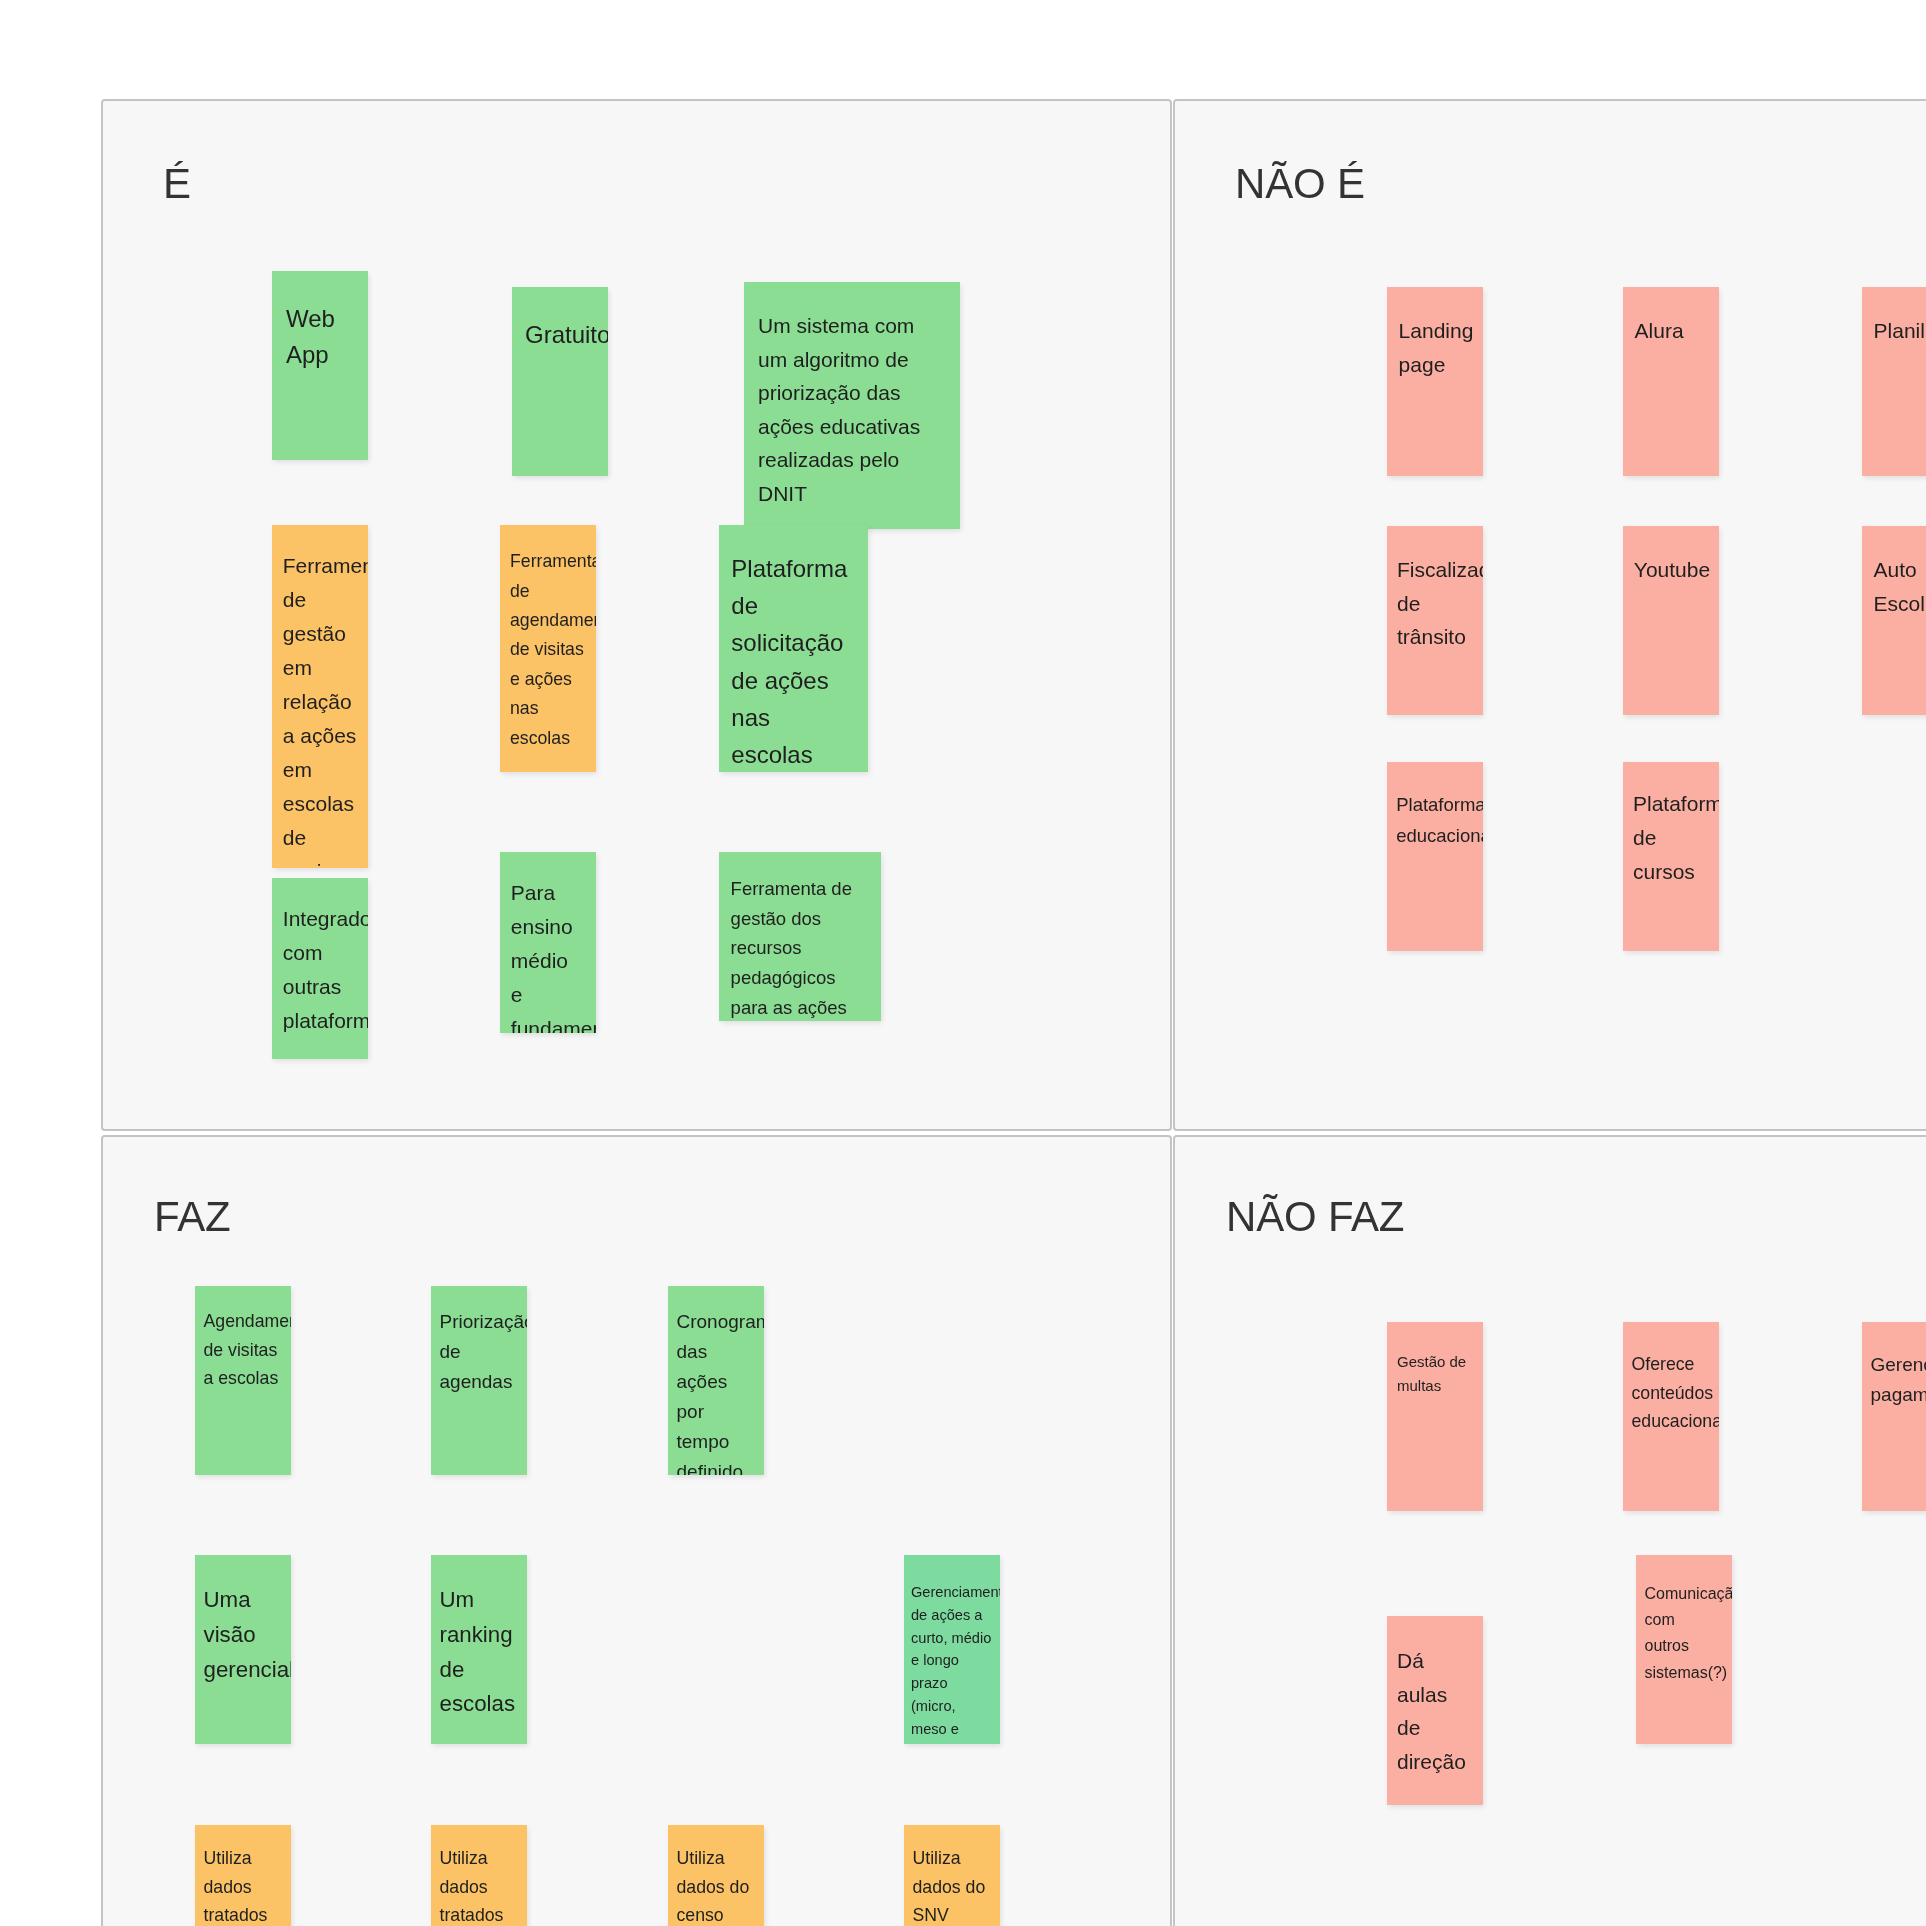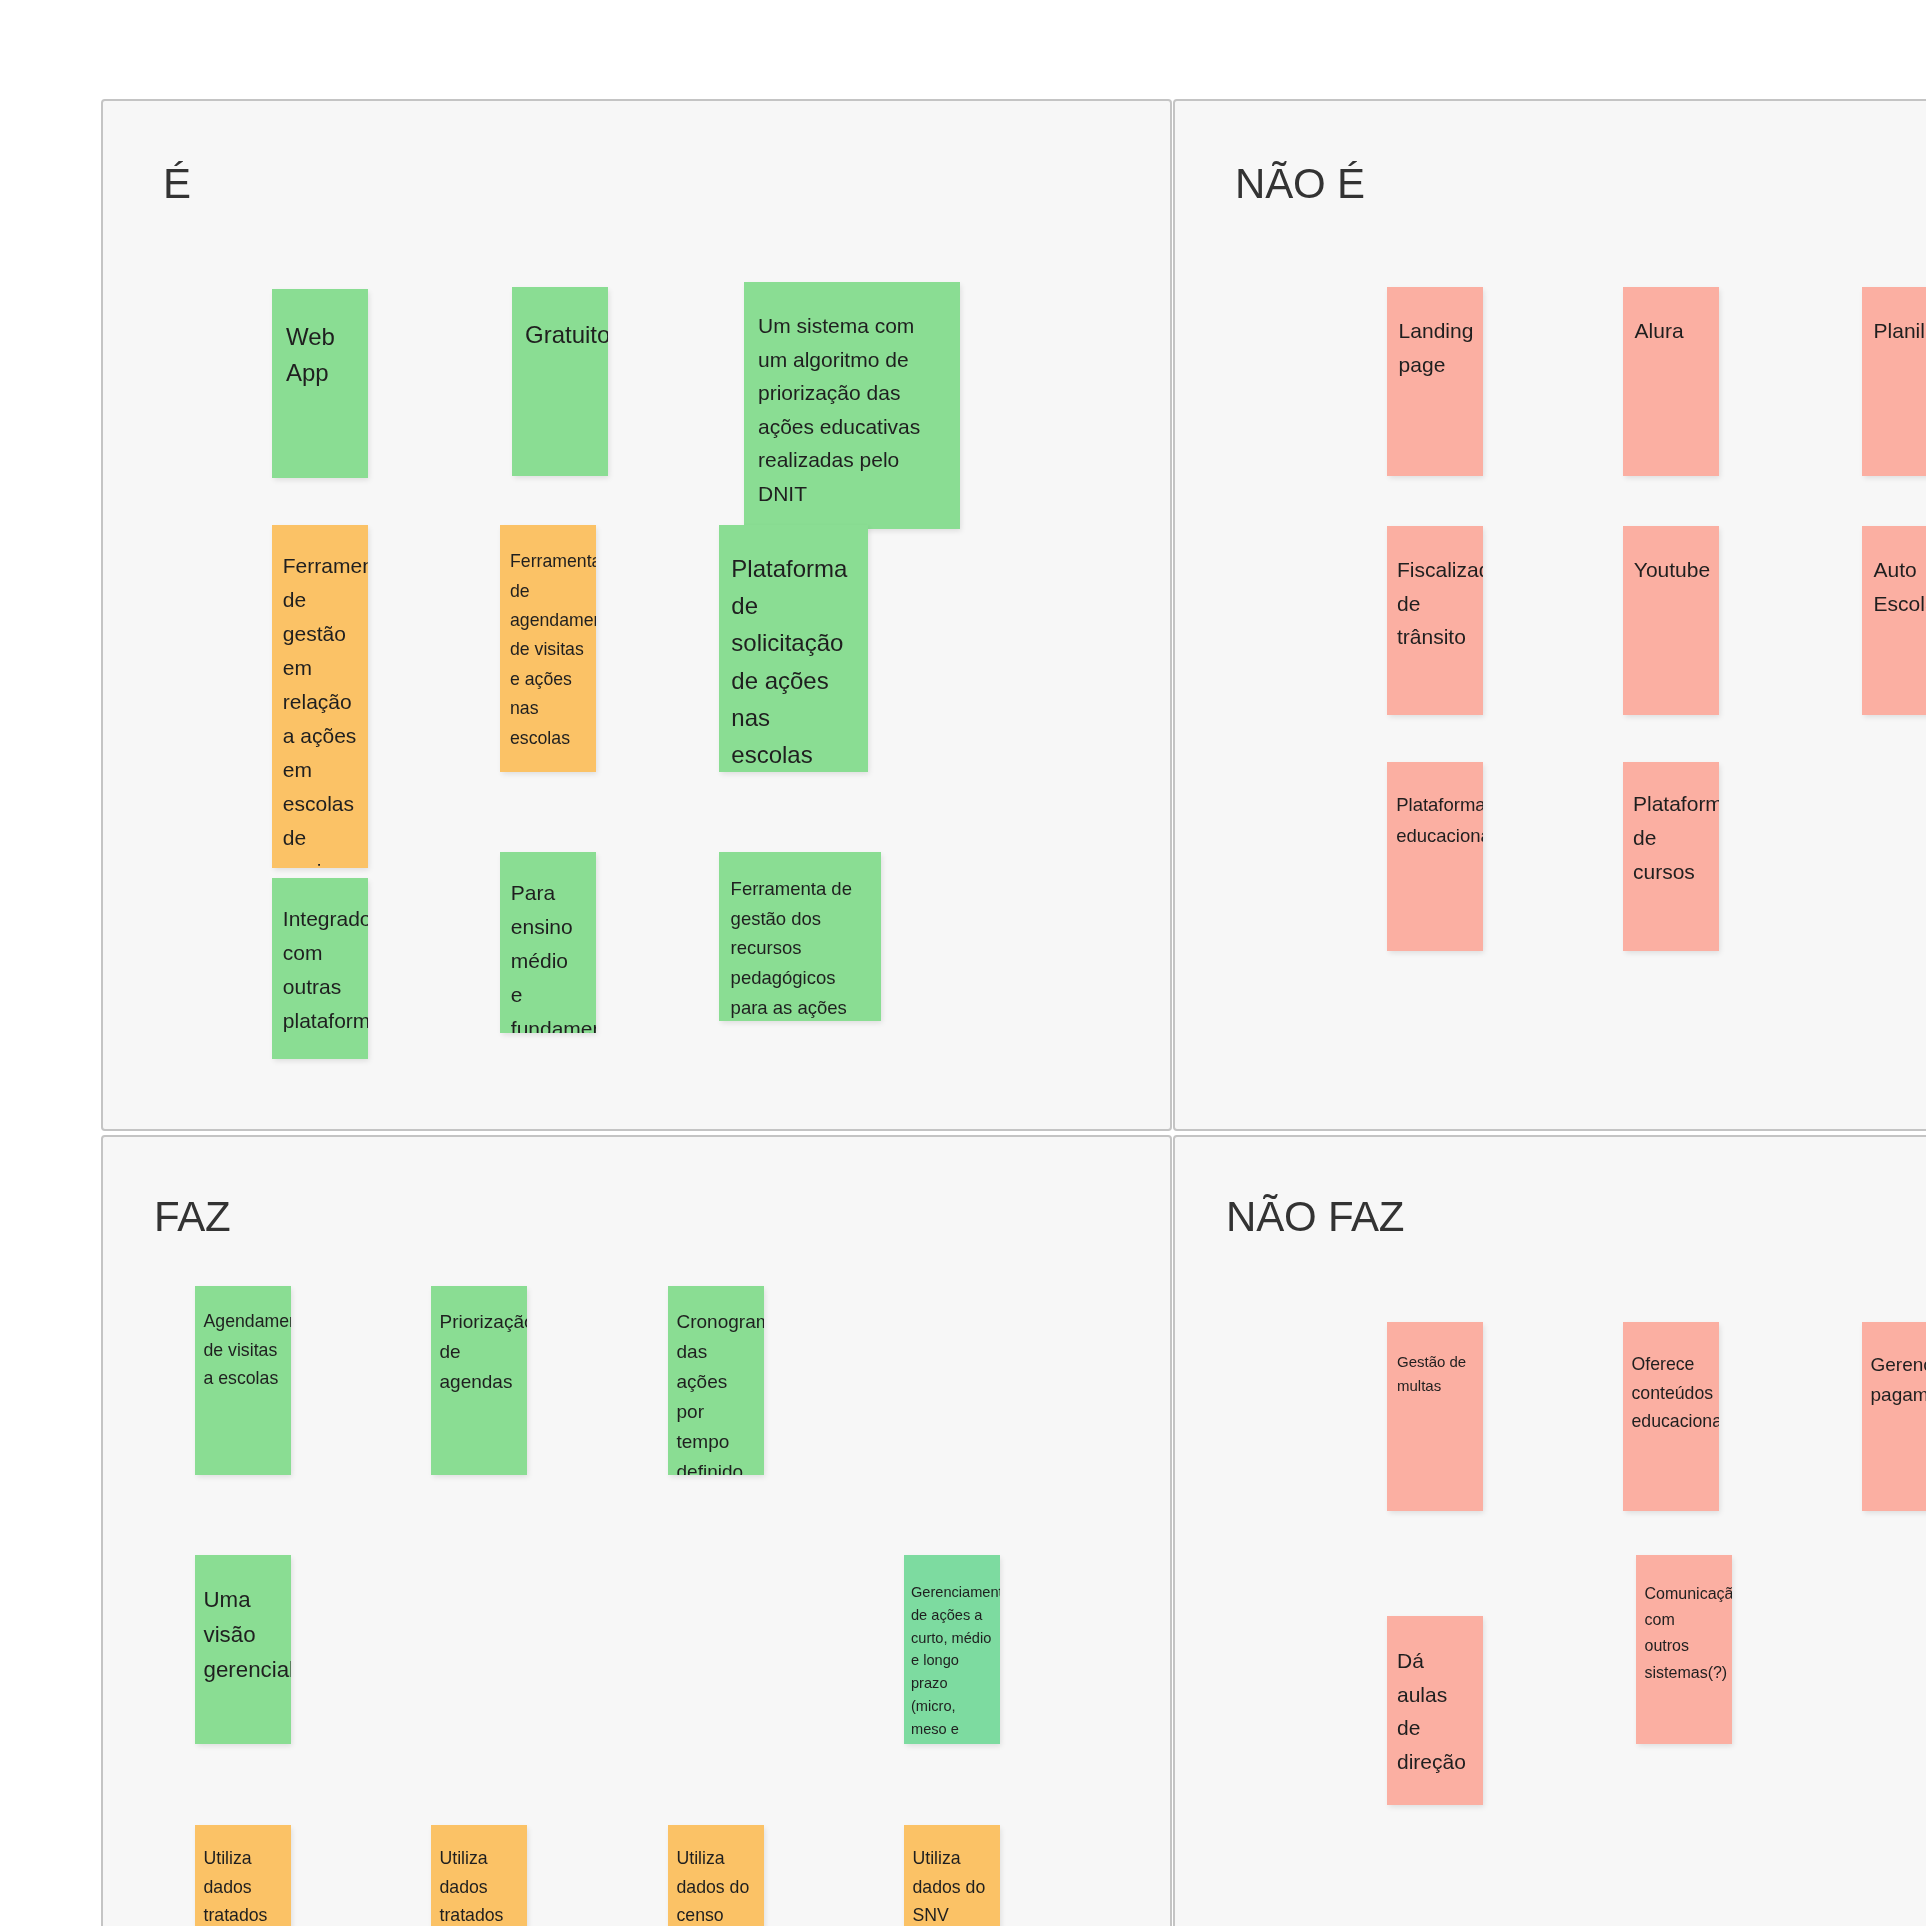--- a/index.html
+++ b/index.html
@@ -69,7 +69,7 @@
   <div class="quadrant" style="left:101px; top:99px; width:1071px; height:1032px;">
     <div class="quad-title" style="left:60px; top:62px;">É</div>
 
-    <div class="note green" style="left:169px; top:188px; width:96px; height:189px;">
+    <div class="note green" style="left:169px; top:170px; width:96px; height:189px;">
       <span class="note-text" style="font-size:24px; line-height:1.52; padding:30px 14px 0 14px;">Web App</span>
     </div>
 

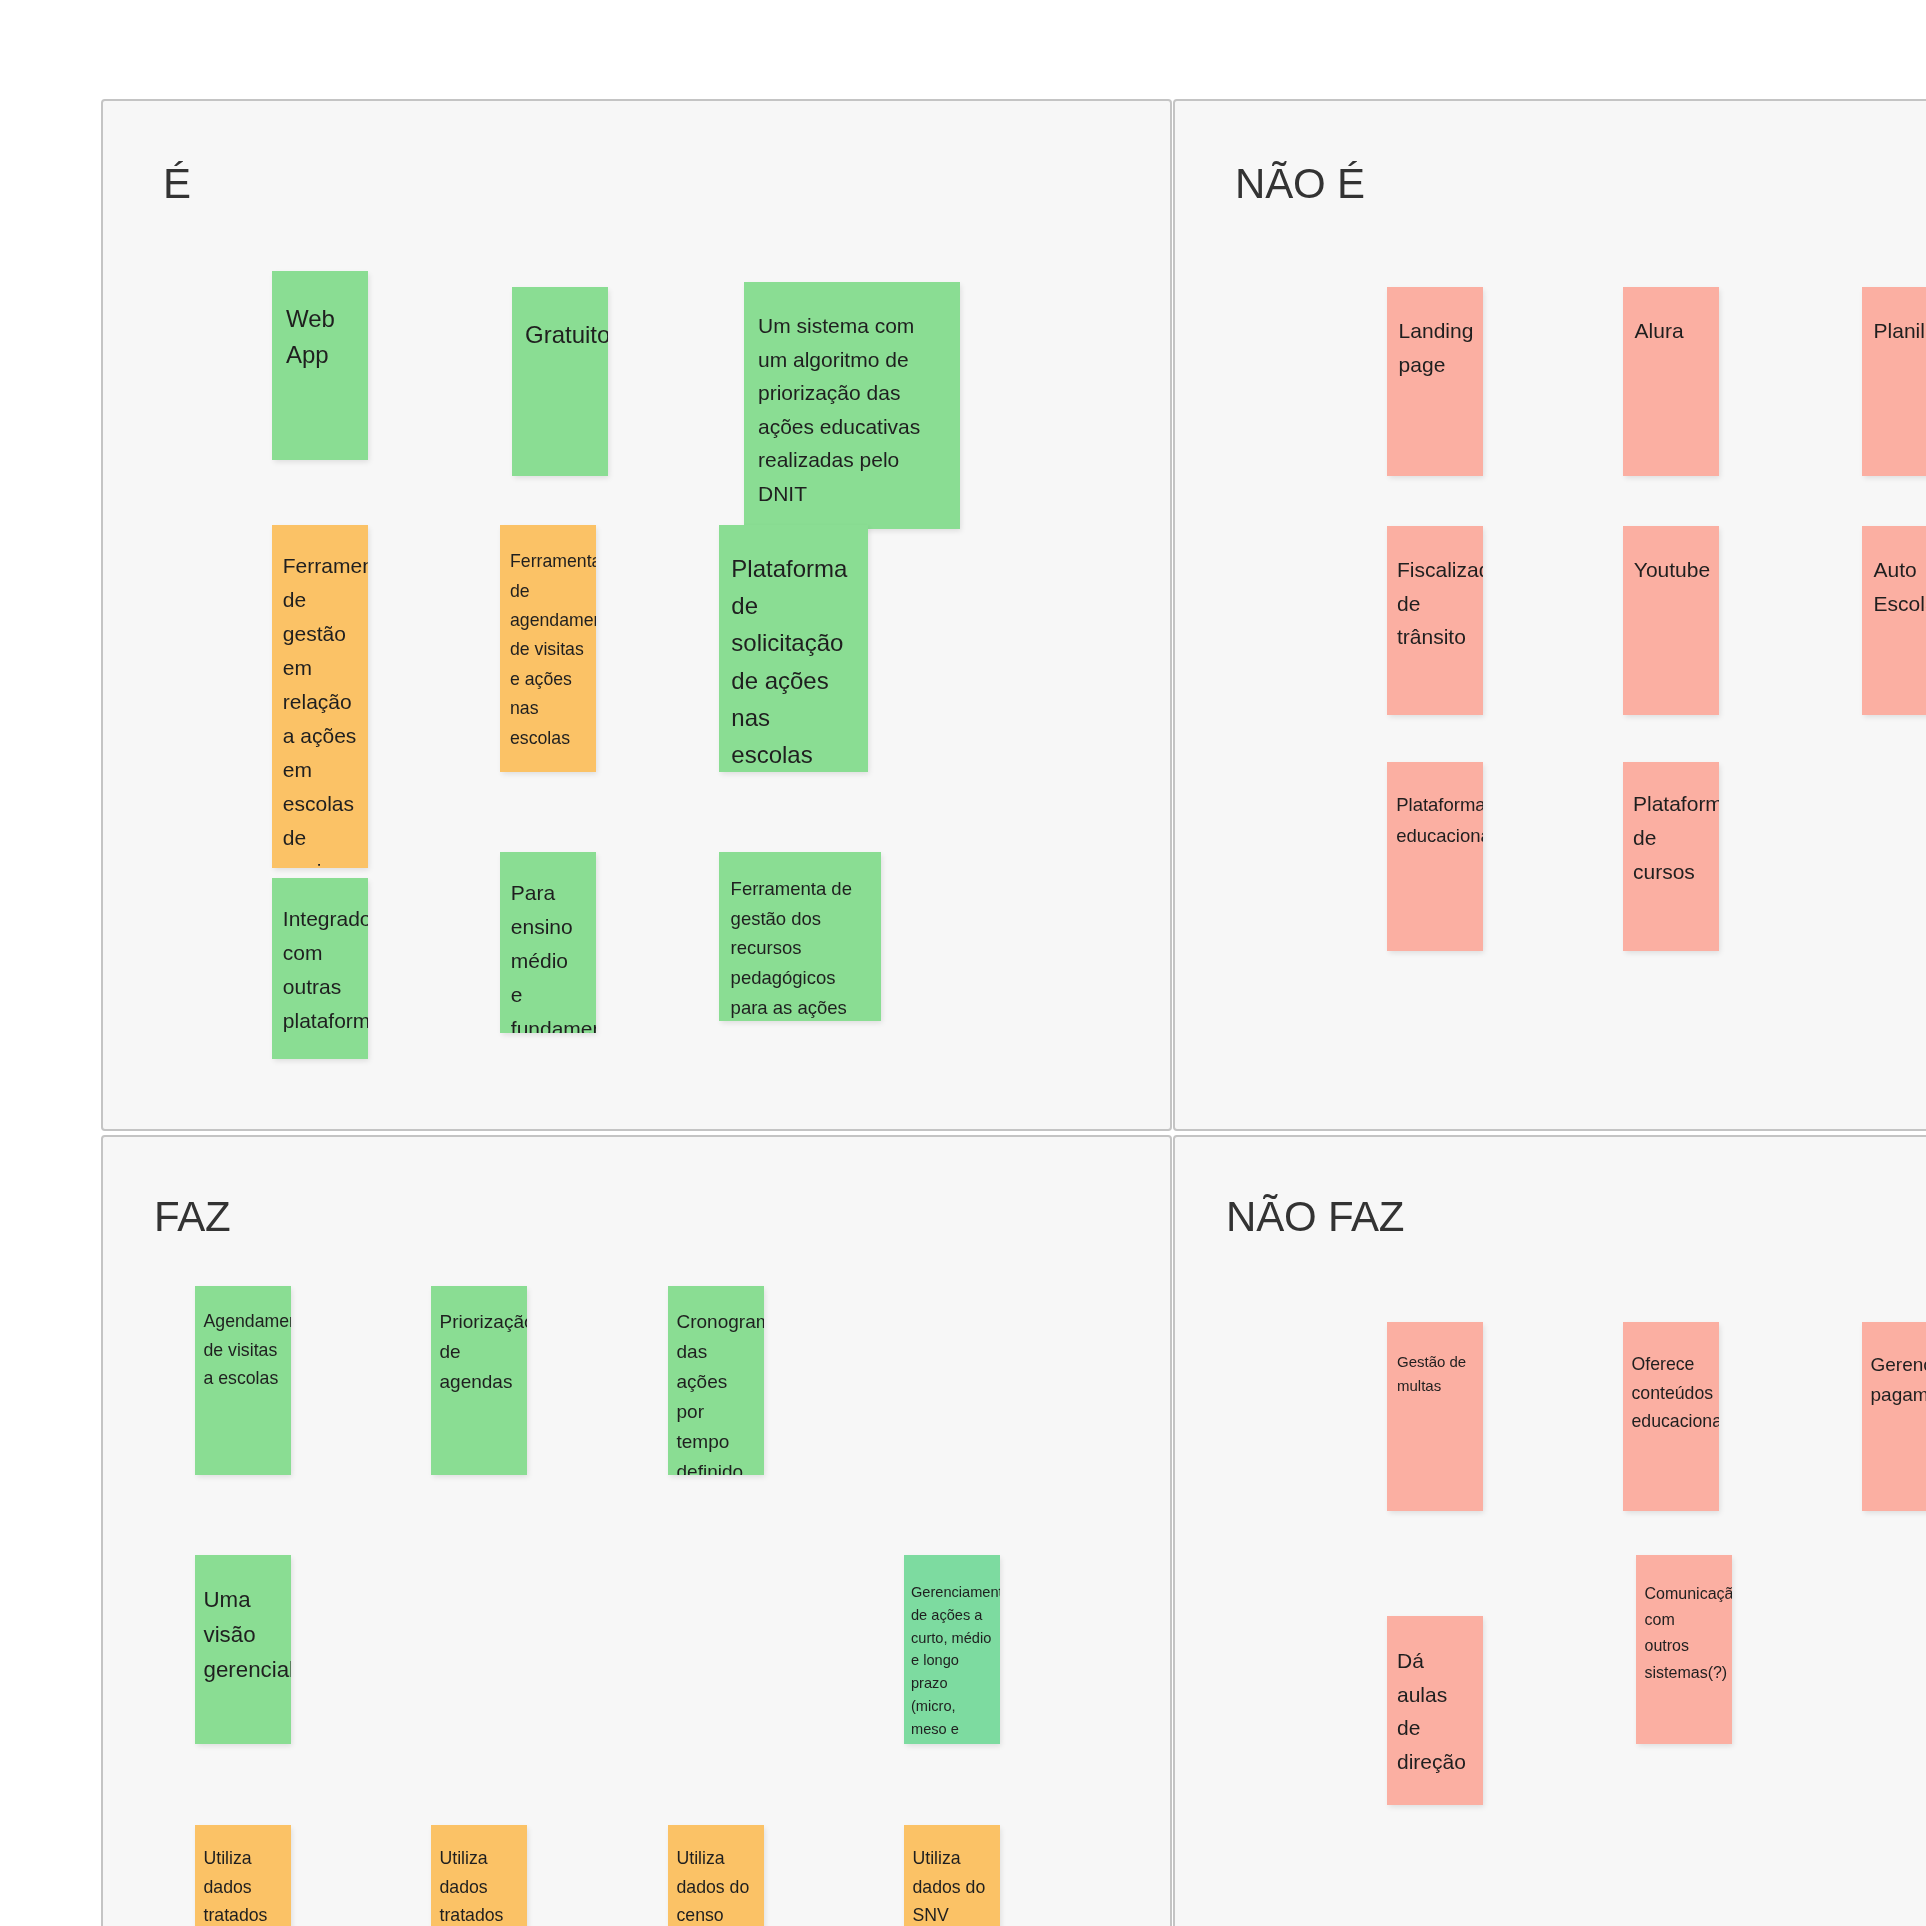--- a/index.html
+++ b/index.html
@@ -162,6 +162,9 @@
       <span class="note-text" style="font-size:22.3px; line-height:1.56; padding:28px 8.5px 0 8.5px;">Uma visão gerencial</span>
     </div>
 
+    <div class="note green" style="left:328px; top:418px; width:96px; height:189px;">
+      <span class="note-text" style="font-size:22.3px; line-height:1.56; padding:28px 8.5px 0 8.5px;">Um ranking de escolas</span>
+    </div>
 
 
     <div class="note green2" style="left:801px; top:418px; width:96px; height:189px;">

